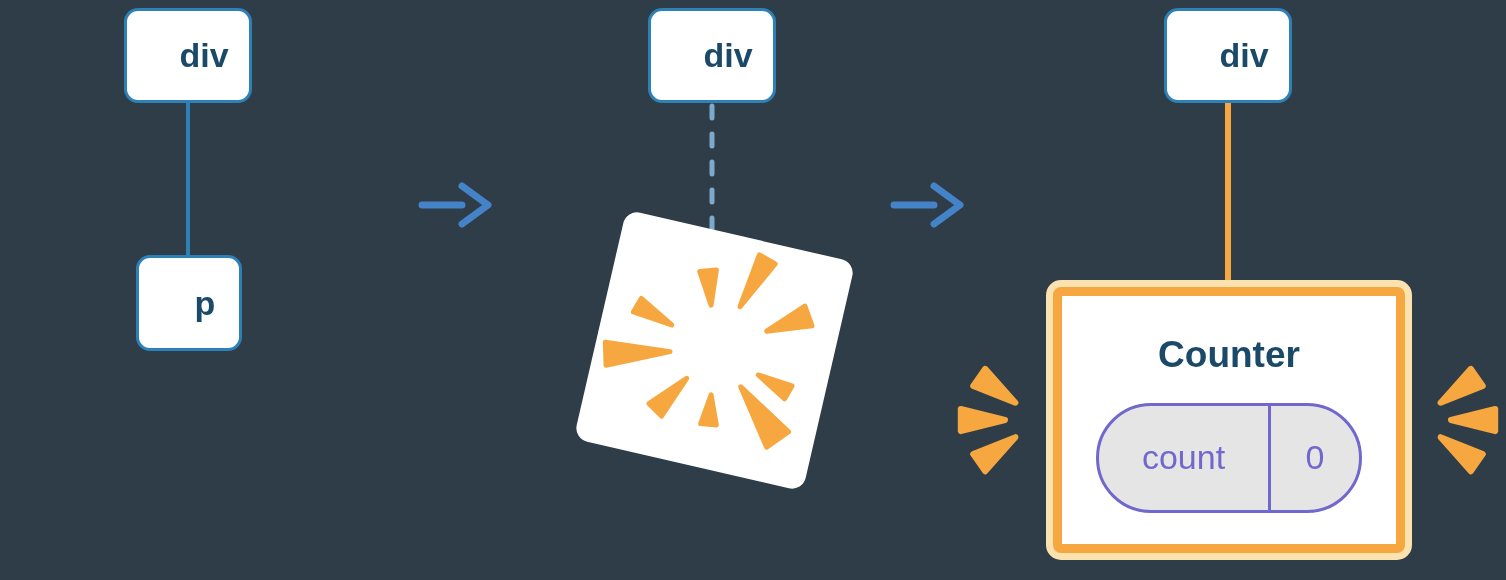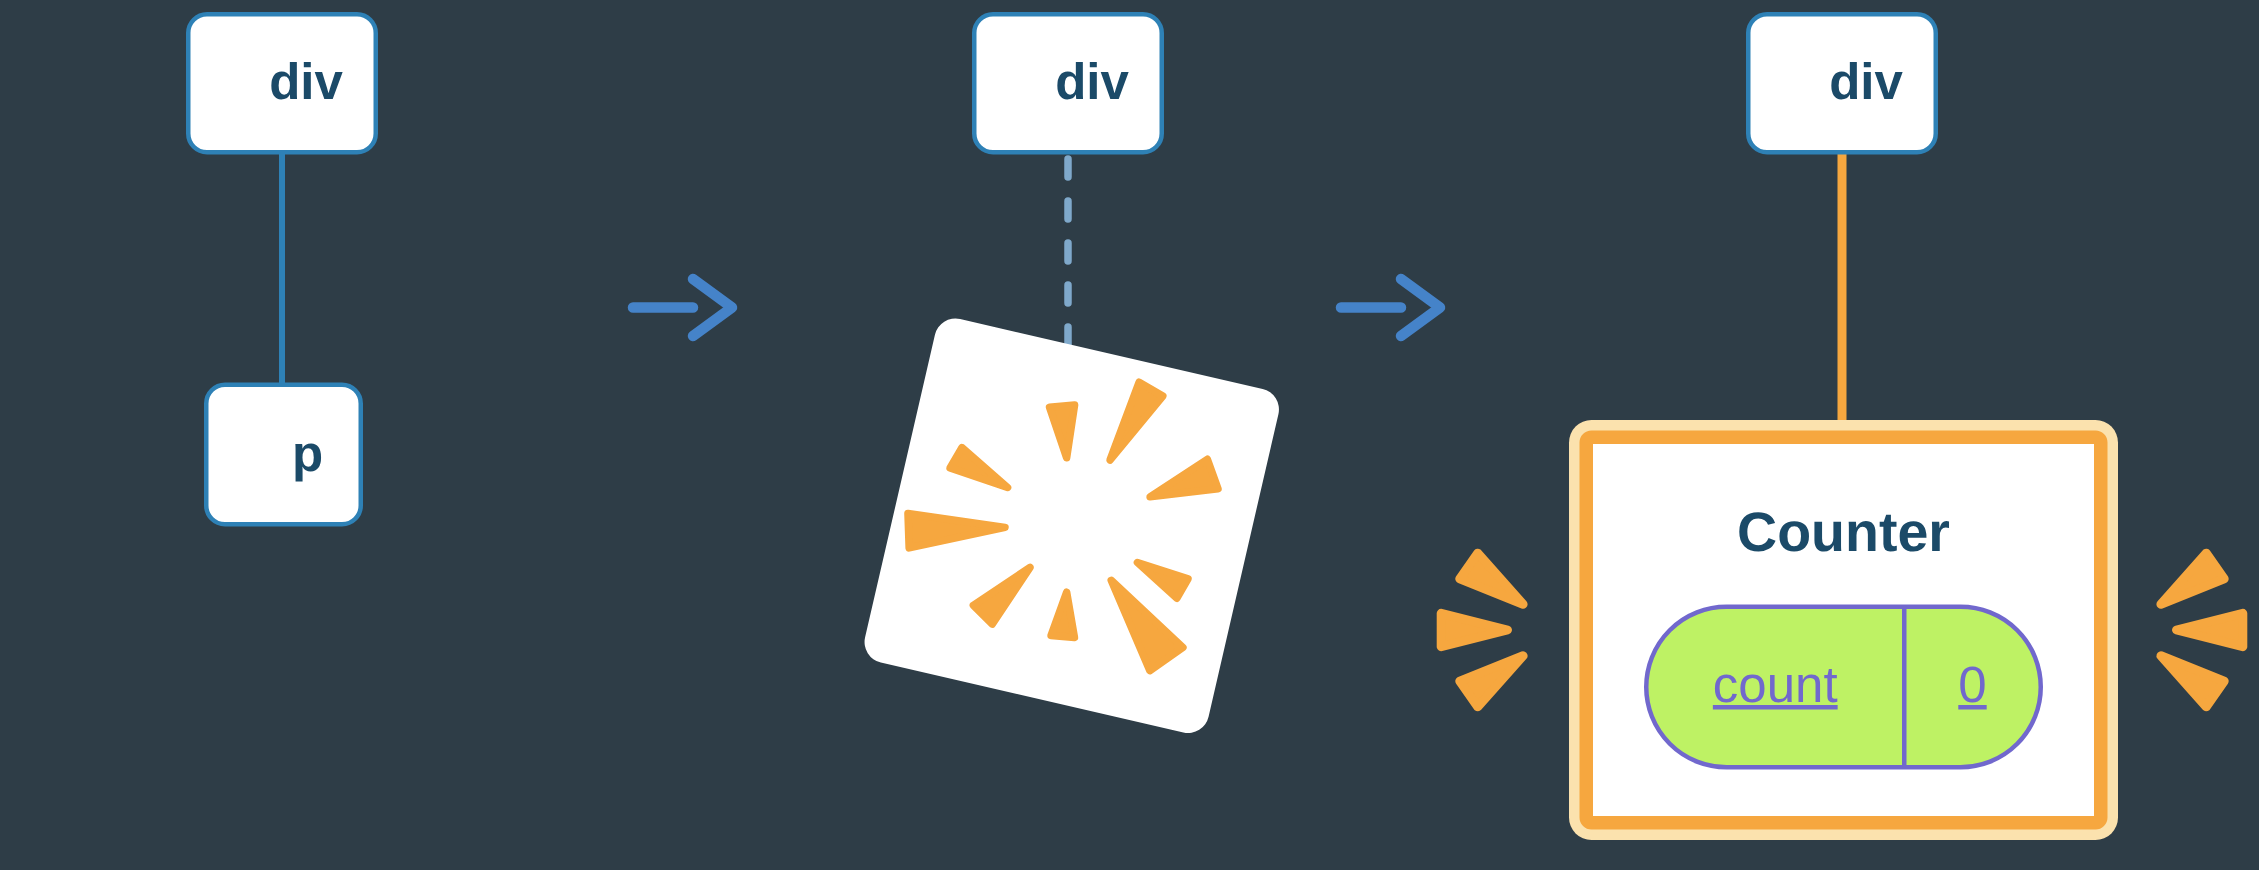--- a/index.html
+++ b/index.html
@@ -45,7 +45,7 @@
   .state-pill {
     margin-top:26px; width:266px; height:110px; box-sizing:border-box;
     border:3px solid var(--purple); border-radius:60px;
-    display:flex; align-items:stretch; color:var(--purple); font-size:34px; background:#bef264;text-decoration:underline;
+    display:flex; align-items:stretch; color:var(--purple); font-size:34px; background:#e5e5e5;
   }
   .state-key   { flex:1; display:flex; align-items:center; justify-content:center; border-right:3px solid var(--purple); }
   .state-value { width:88px; display:flex; align-items:center; justify-content:center; }

